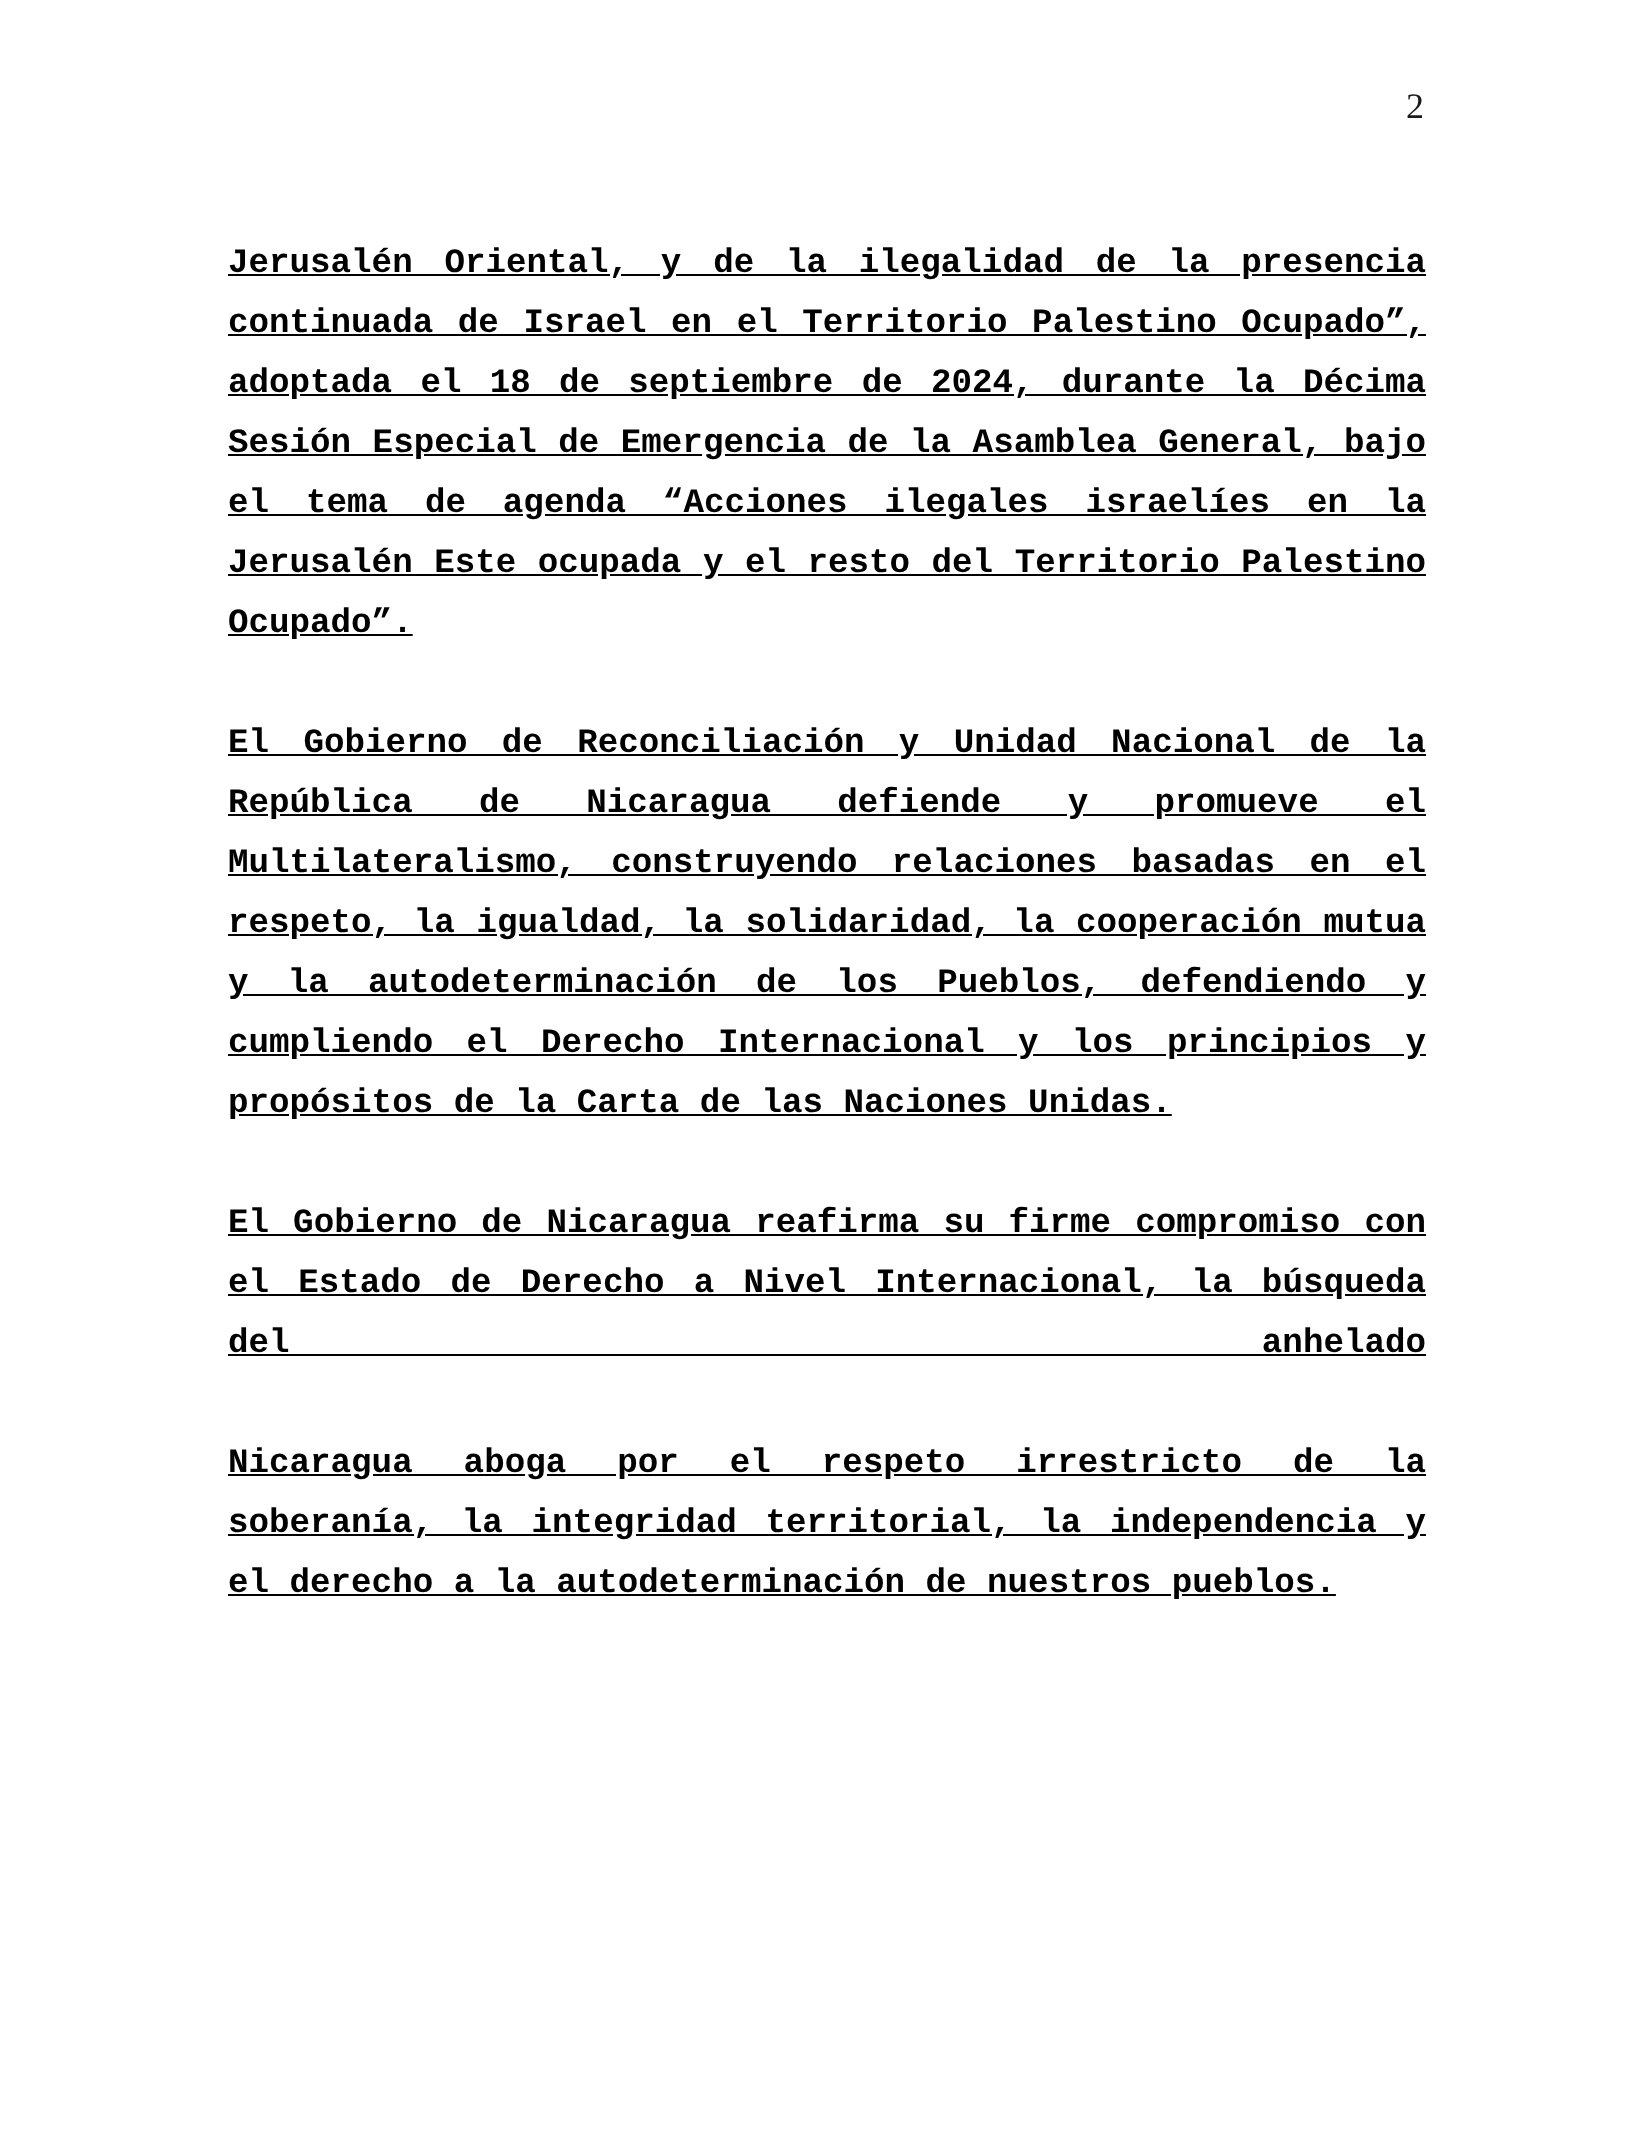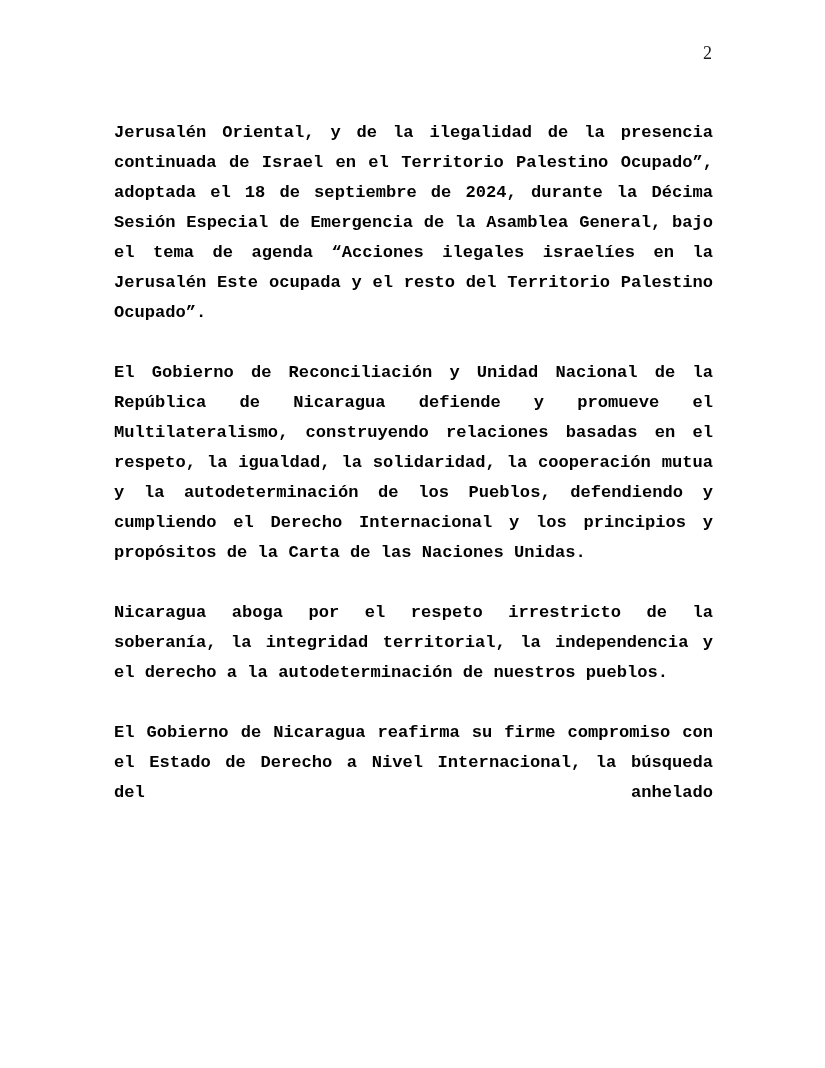--- a/index.html
+++ b/index.html
@@ -46,6 +46,7 @@
     left: 114px;
     top: 118px;
     width: 599px;
+    text-decoration: underline;
   }
 
   .paragraph {

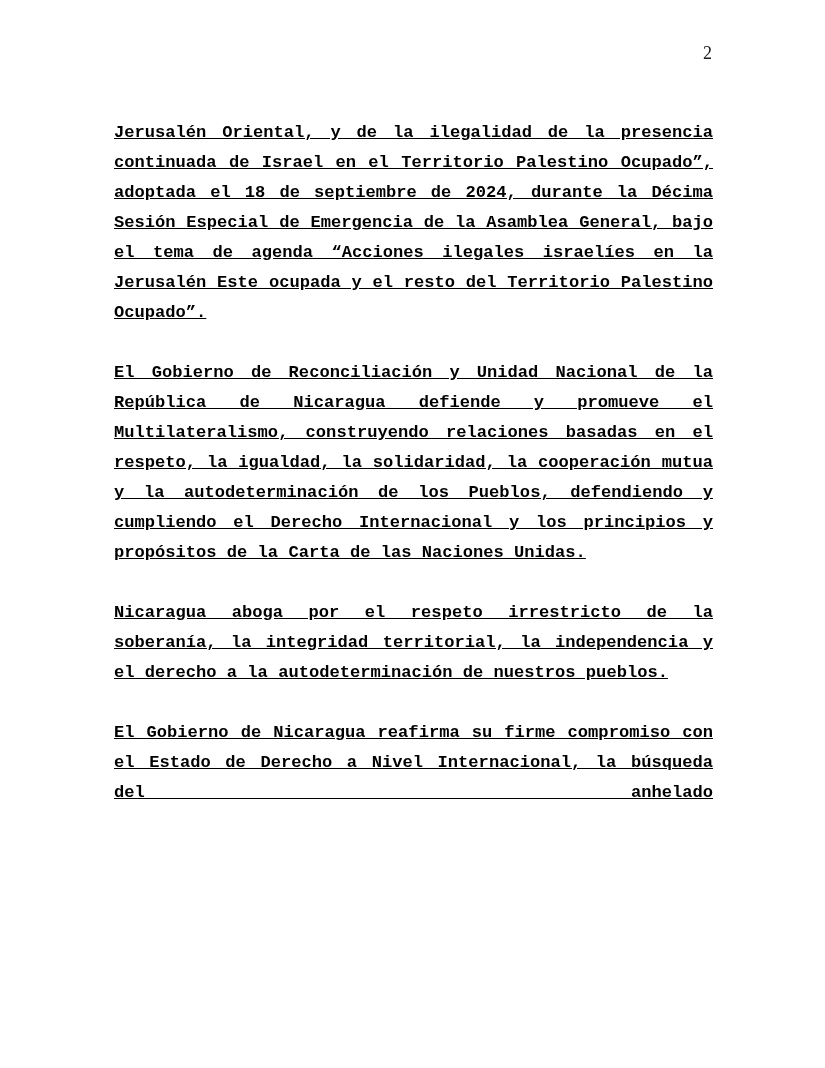--- a/index.html
+++ b/index.html
@@ -84,9 +84,9 @@
 
     <p class="paragraph natural-last">El Gobierno de Reconciliación y Unidad Nacional de la República de Nicaragua defiende y promueve el Multilateralismo, construyendo relaciones basadas en el respeto, la igualdad, la solidaridad, la cooperación mutua y la autodeterminación de los Pueblos, defendiendo y cumpliendo el Derecho Internacional y los principios y propósitos de la Carta de las Naciones Unidas.</p>
 
+    <p class="paragraph full-justify">El Gobierno de Nicaragua reafirma su firme compromiso con el Estado de Derecho a Nivel Internacional, la búsqueda del anhelado</p>
+
     <p class="paragraph natural-last">Nicaragua aboga por el respeto irrestricto de la soberanía, la integridad territorial, la independencia y el derecho a la autodeterminación de nuestros pueblos.</p>
-
-    <p class="paragraph full-justify">El Gobierno de Nicaragua reafirma su firme compromiso con el Estado de Derecho a Nivel Internacional, la búsqueda del anhelado</p>
   </div>
 
 </div>

